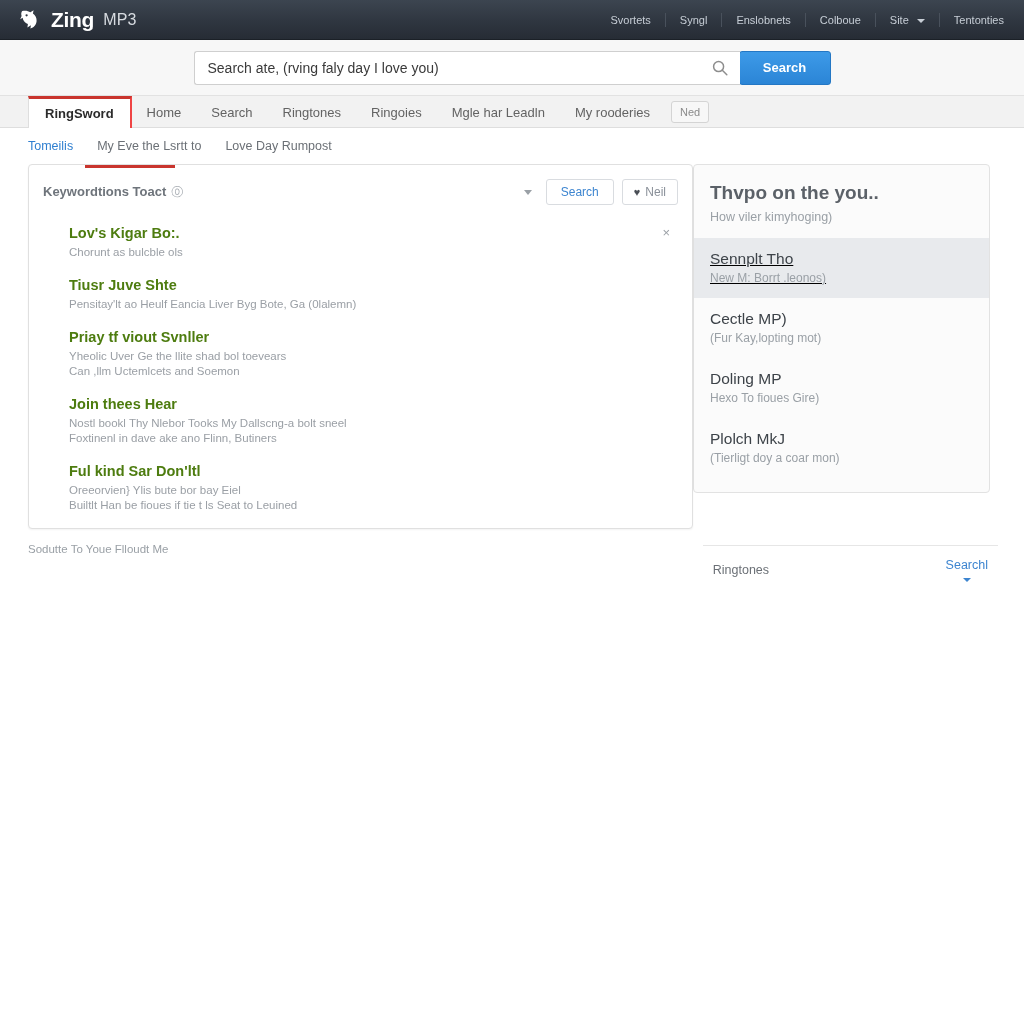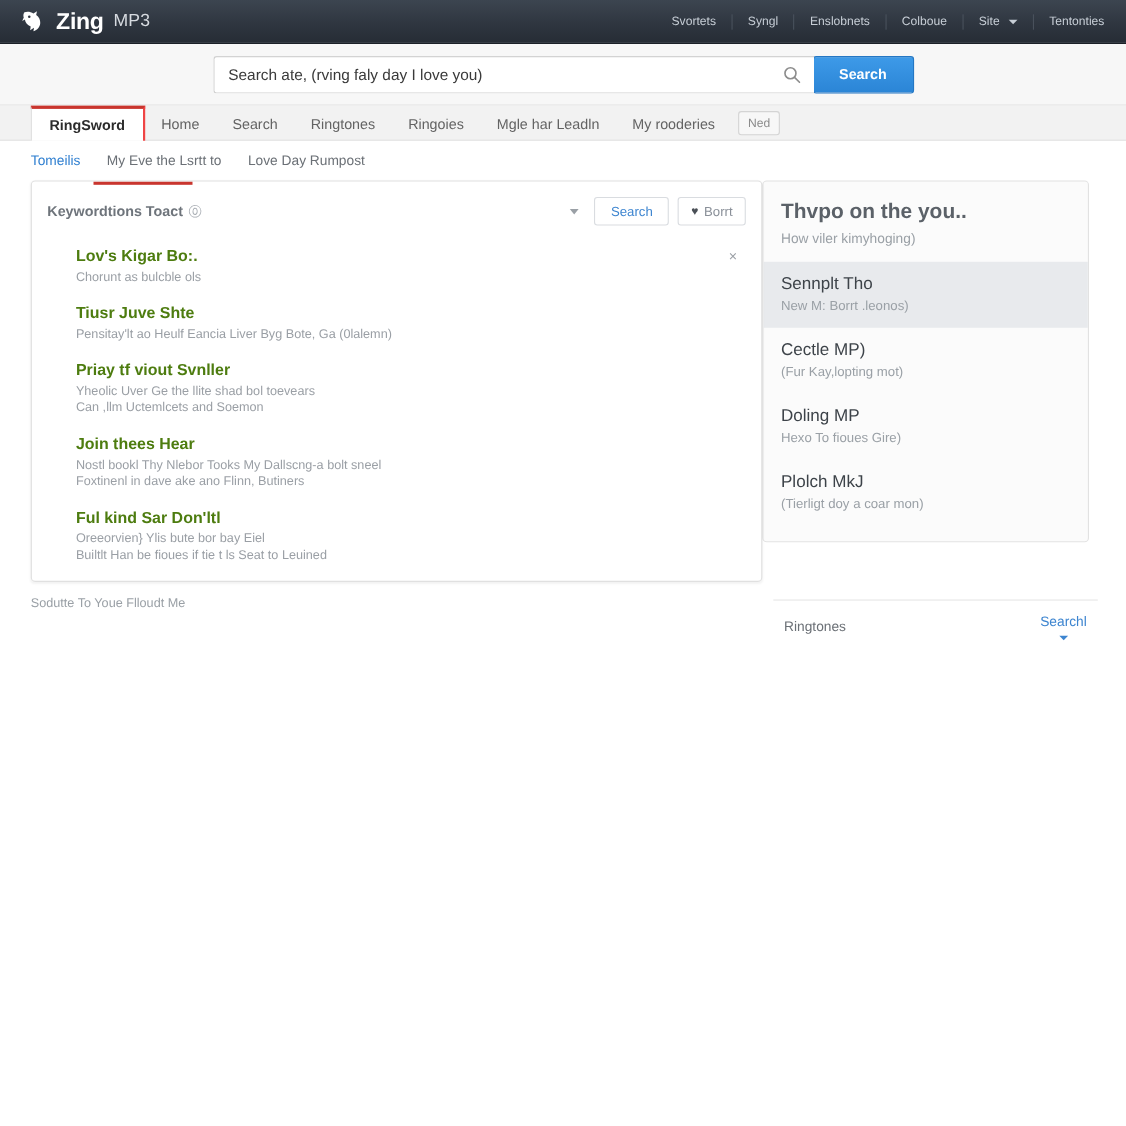--- a/index.html
+++ b/index.html
@@ -424,7 +424,7 @@
         <button class="btn-ghost">Search</button>
         <button class="btn-ghost dark">
           <span class="heart">♥</span>
-          <span>Borrt</span>
+          <span>Neil</span>
         </button>
       </div>
     </div>

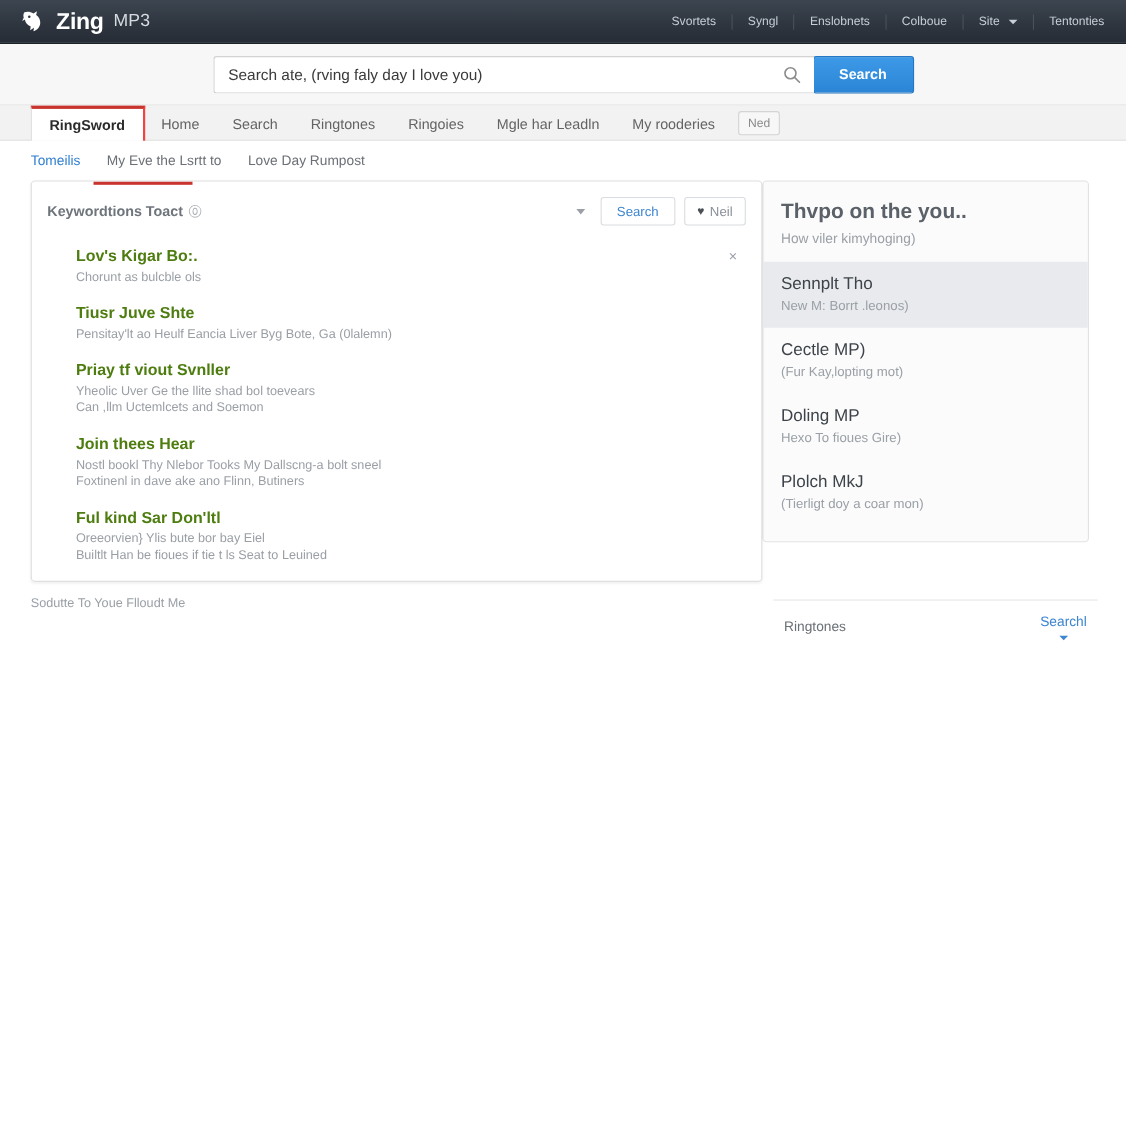--- a/index.html
+++ b/index.html
@@ -271,7 +271,7 @@
     padding: 11px 16px 12px 16px;
     cursor: pointer;
   }
-  .side-item.selected { background: #e8eaed; }
+  .side-item.selected { background: #e8eaed; text-decoration: underline; }
   .side-item-title {
     font-size: 15.5px;
     color: #3d4349;

